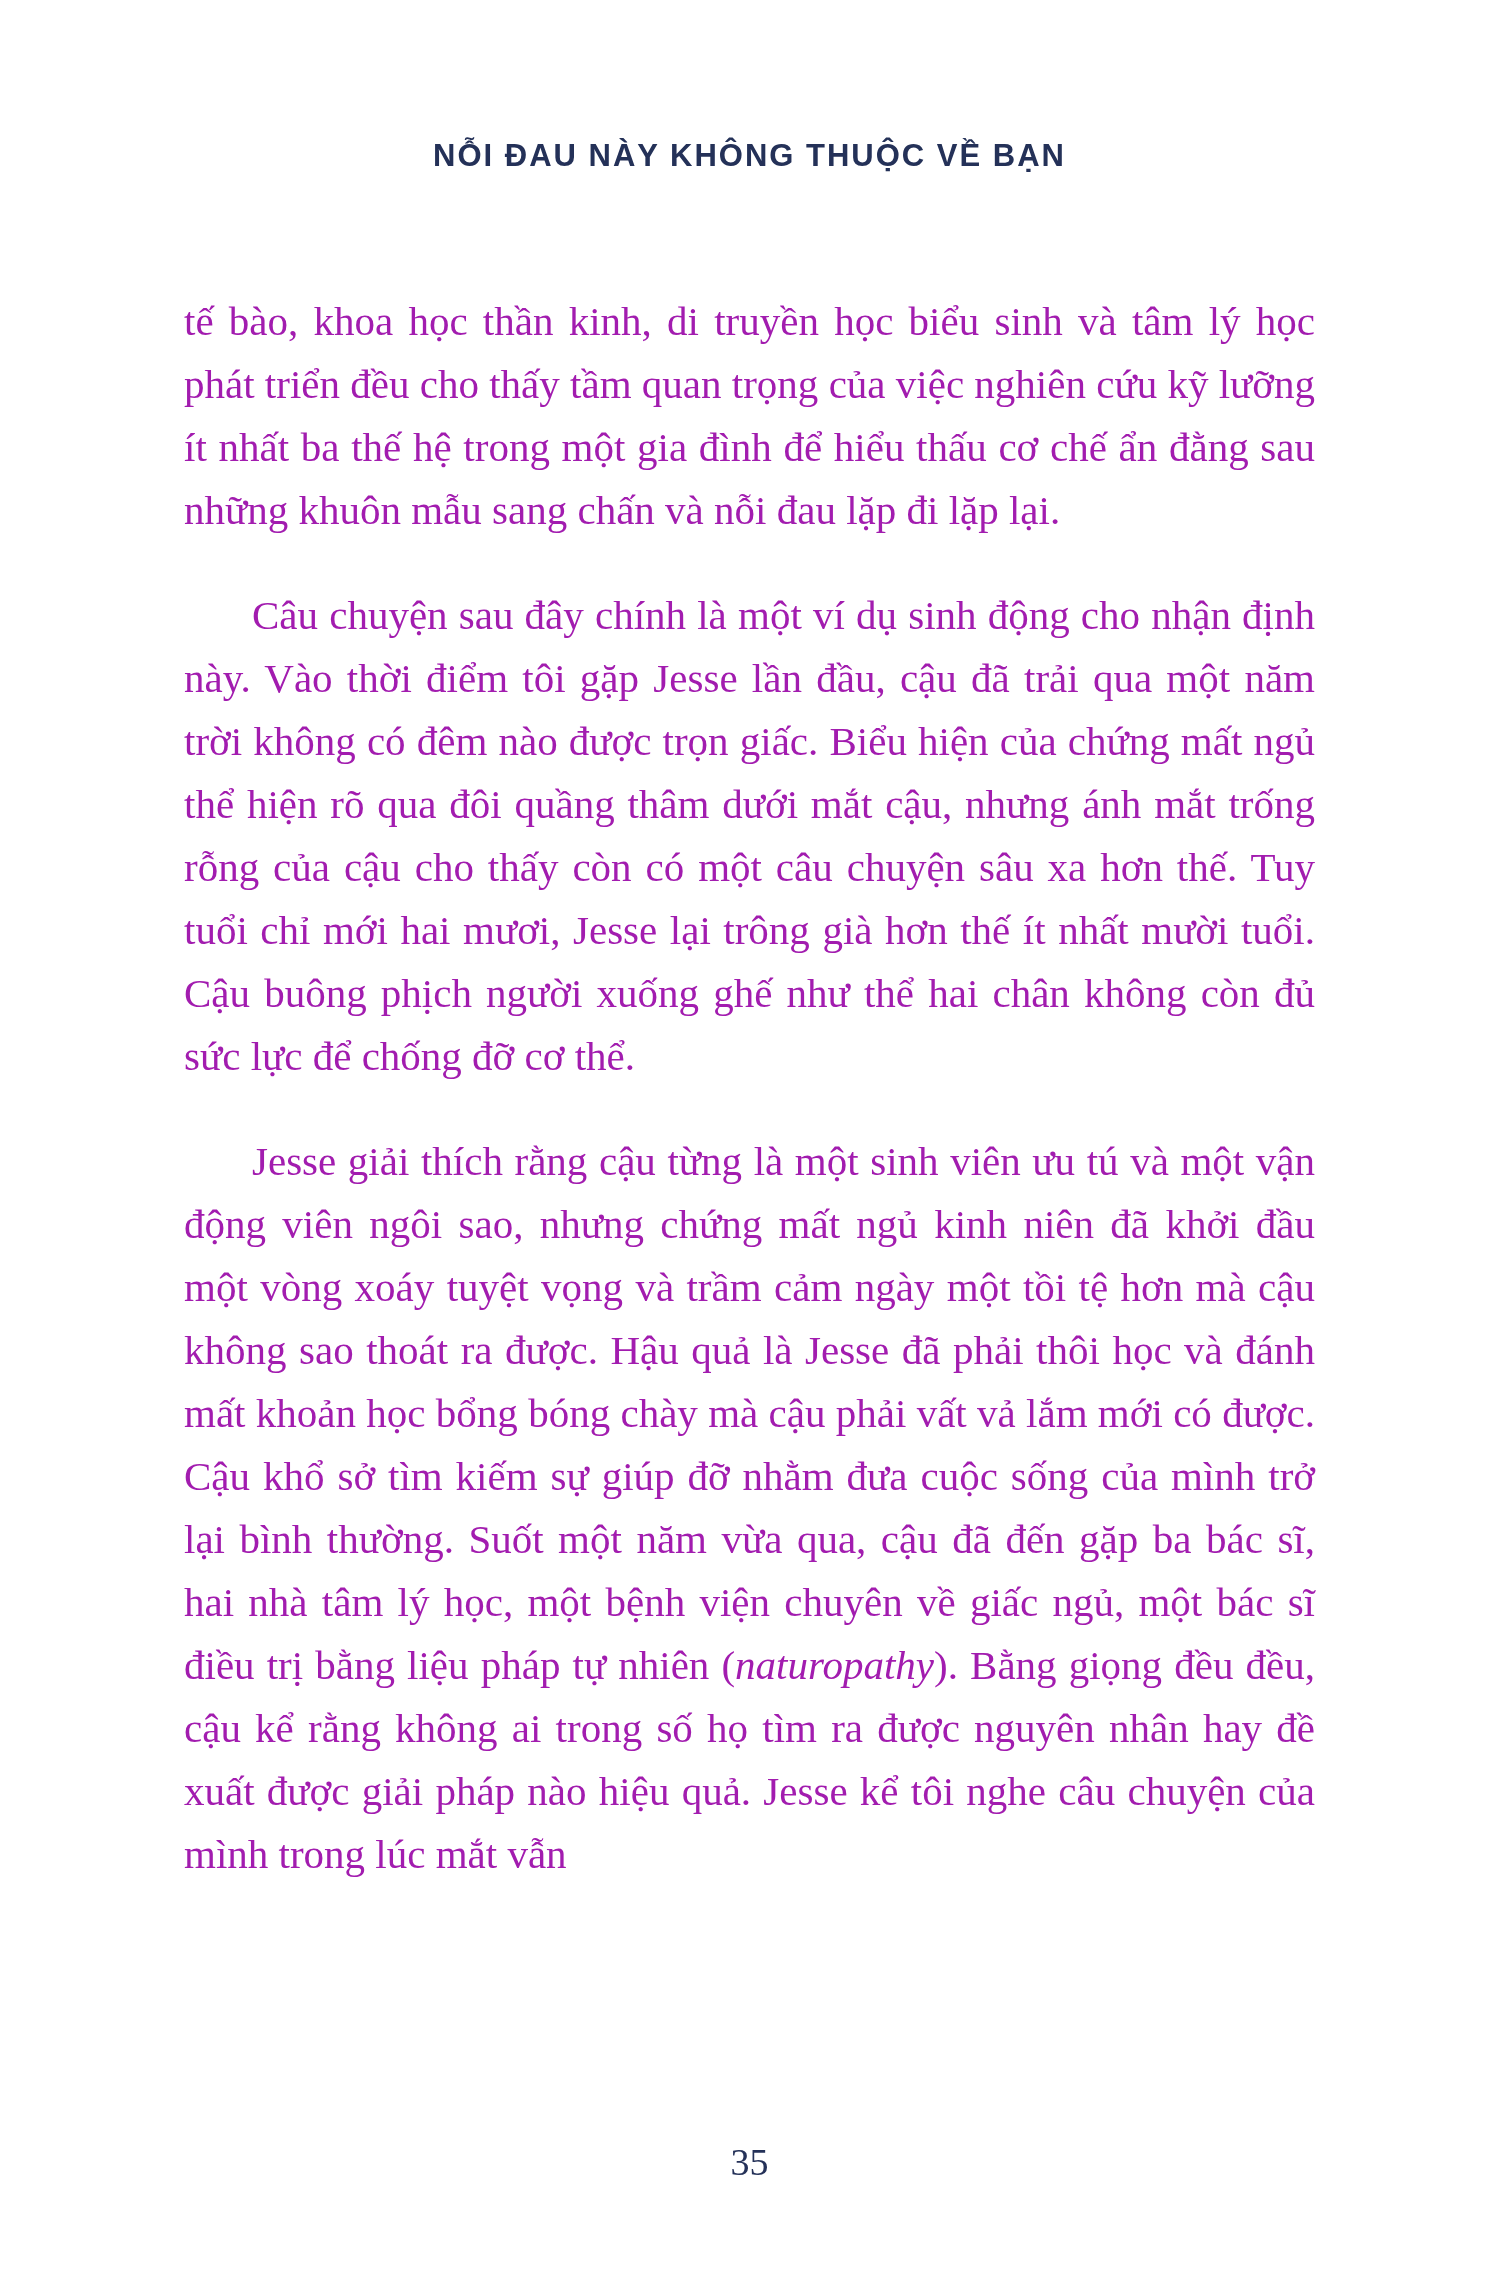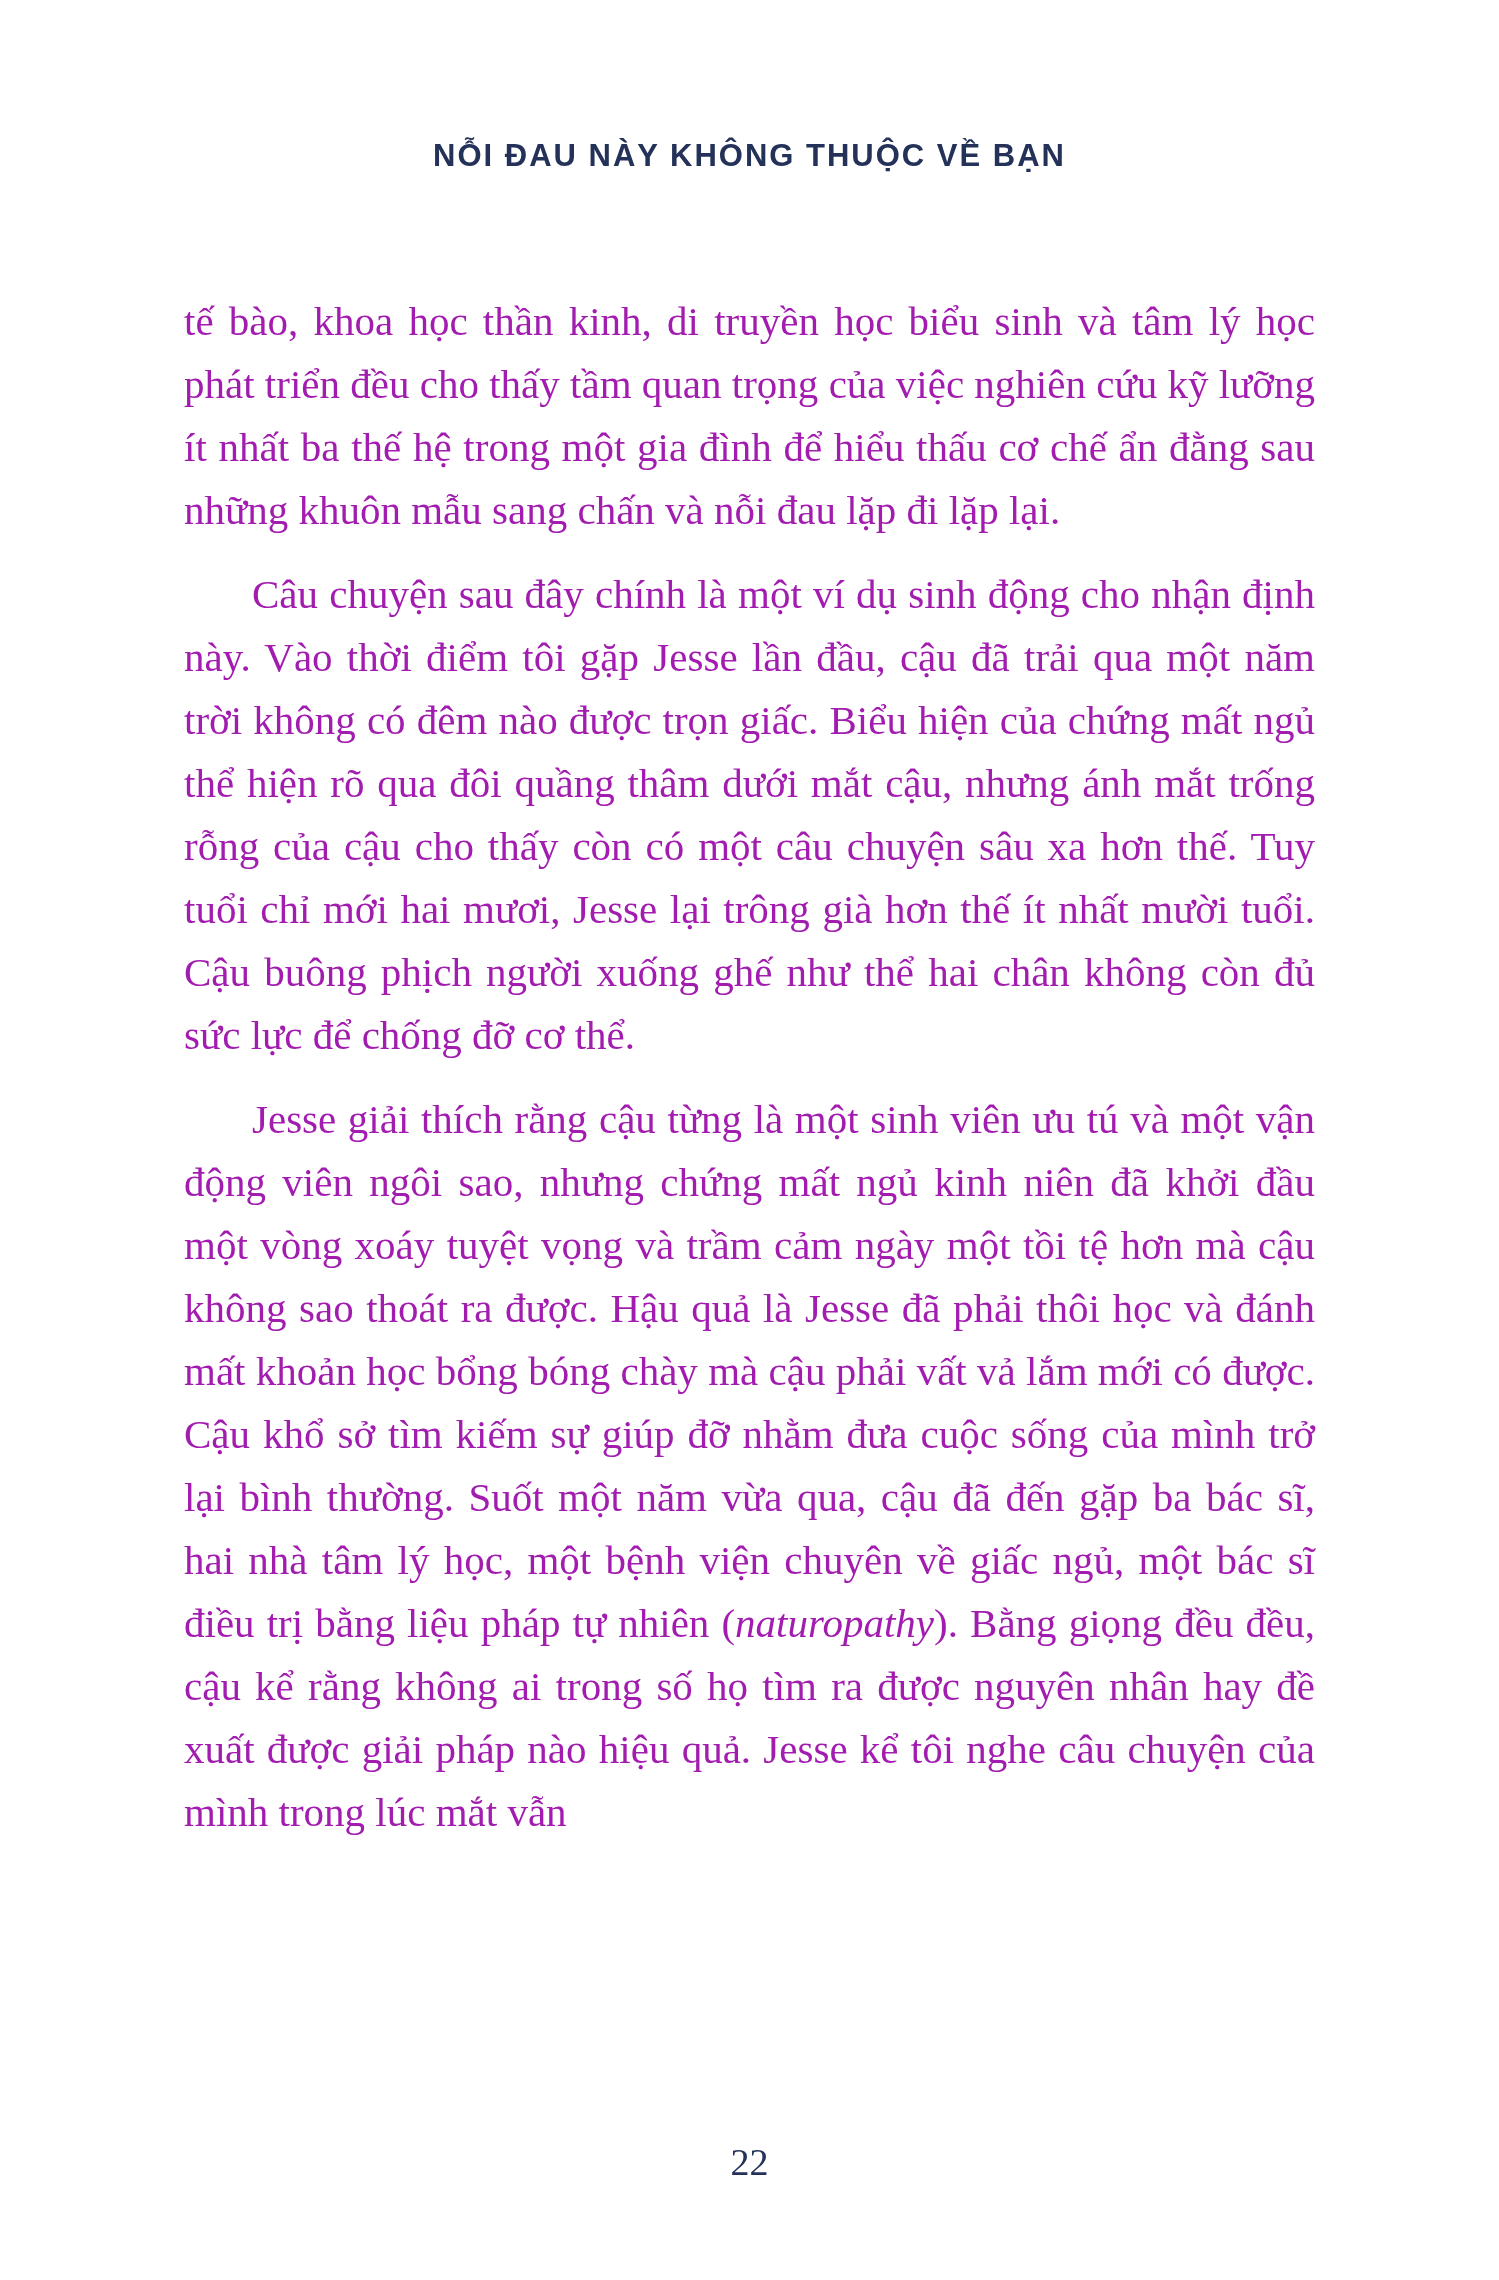--- a/index.html
+++ b/index.html
@@ -39,6 +39,7 @@
   }
   .body-text p.indent {
     text-indent: 68px;
+    margin-top: 42px;
   }
   .italic-term {
   }

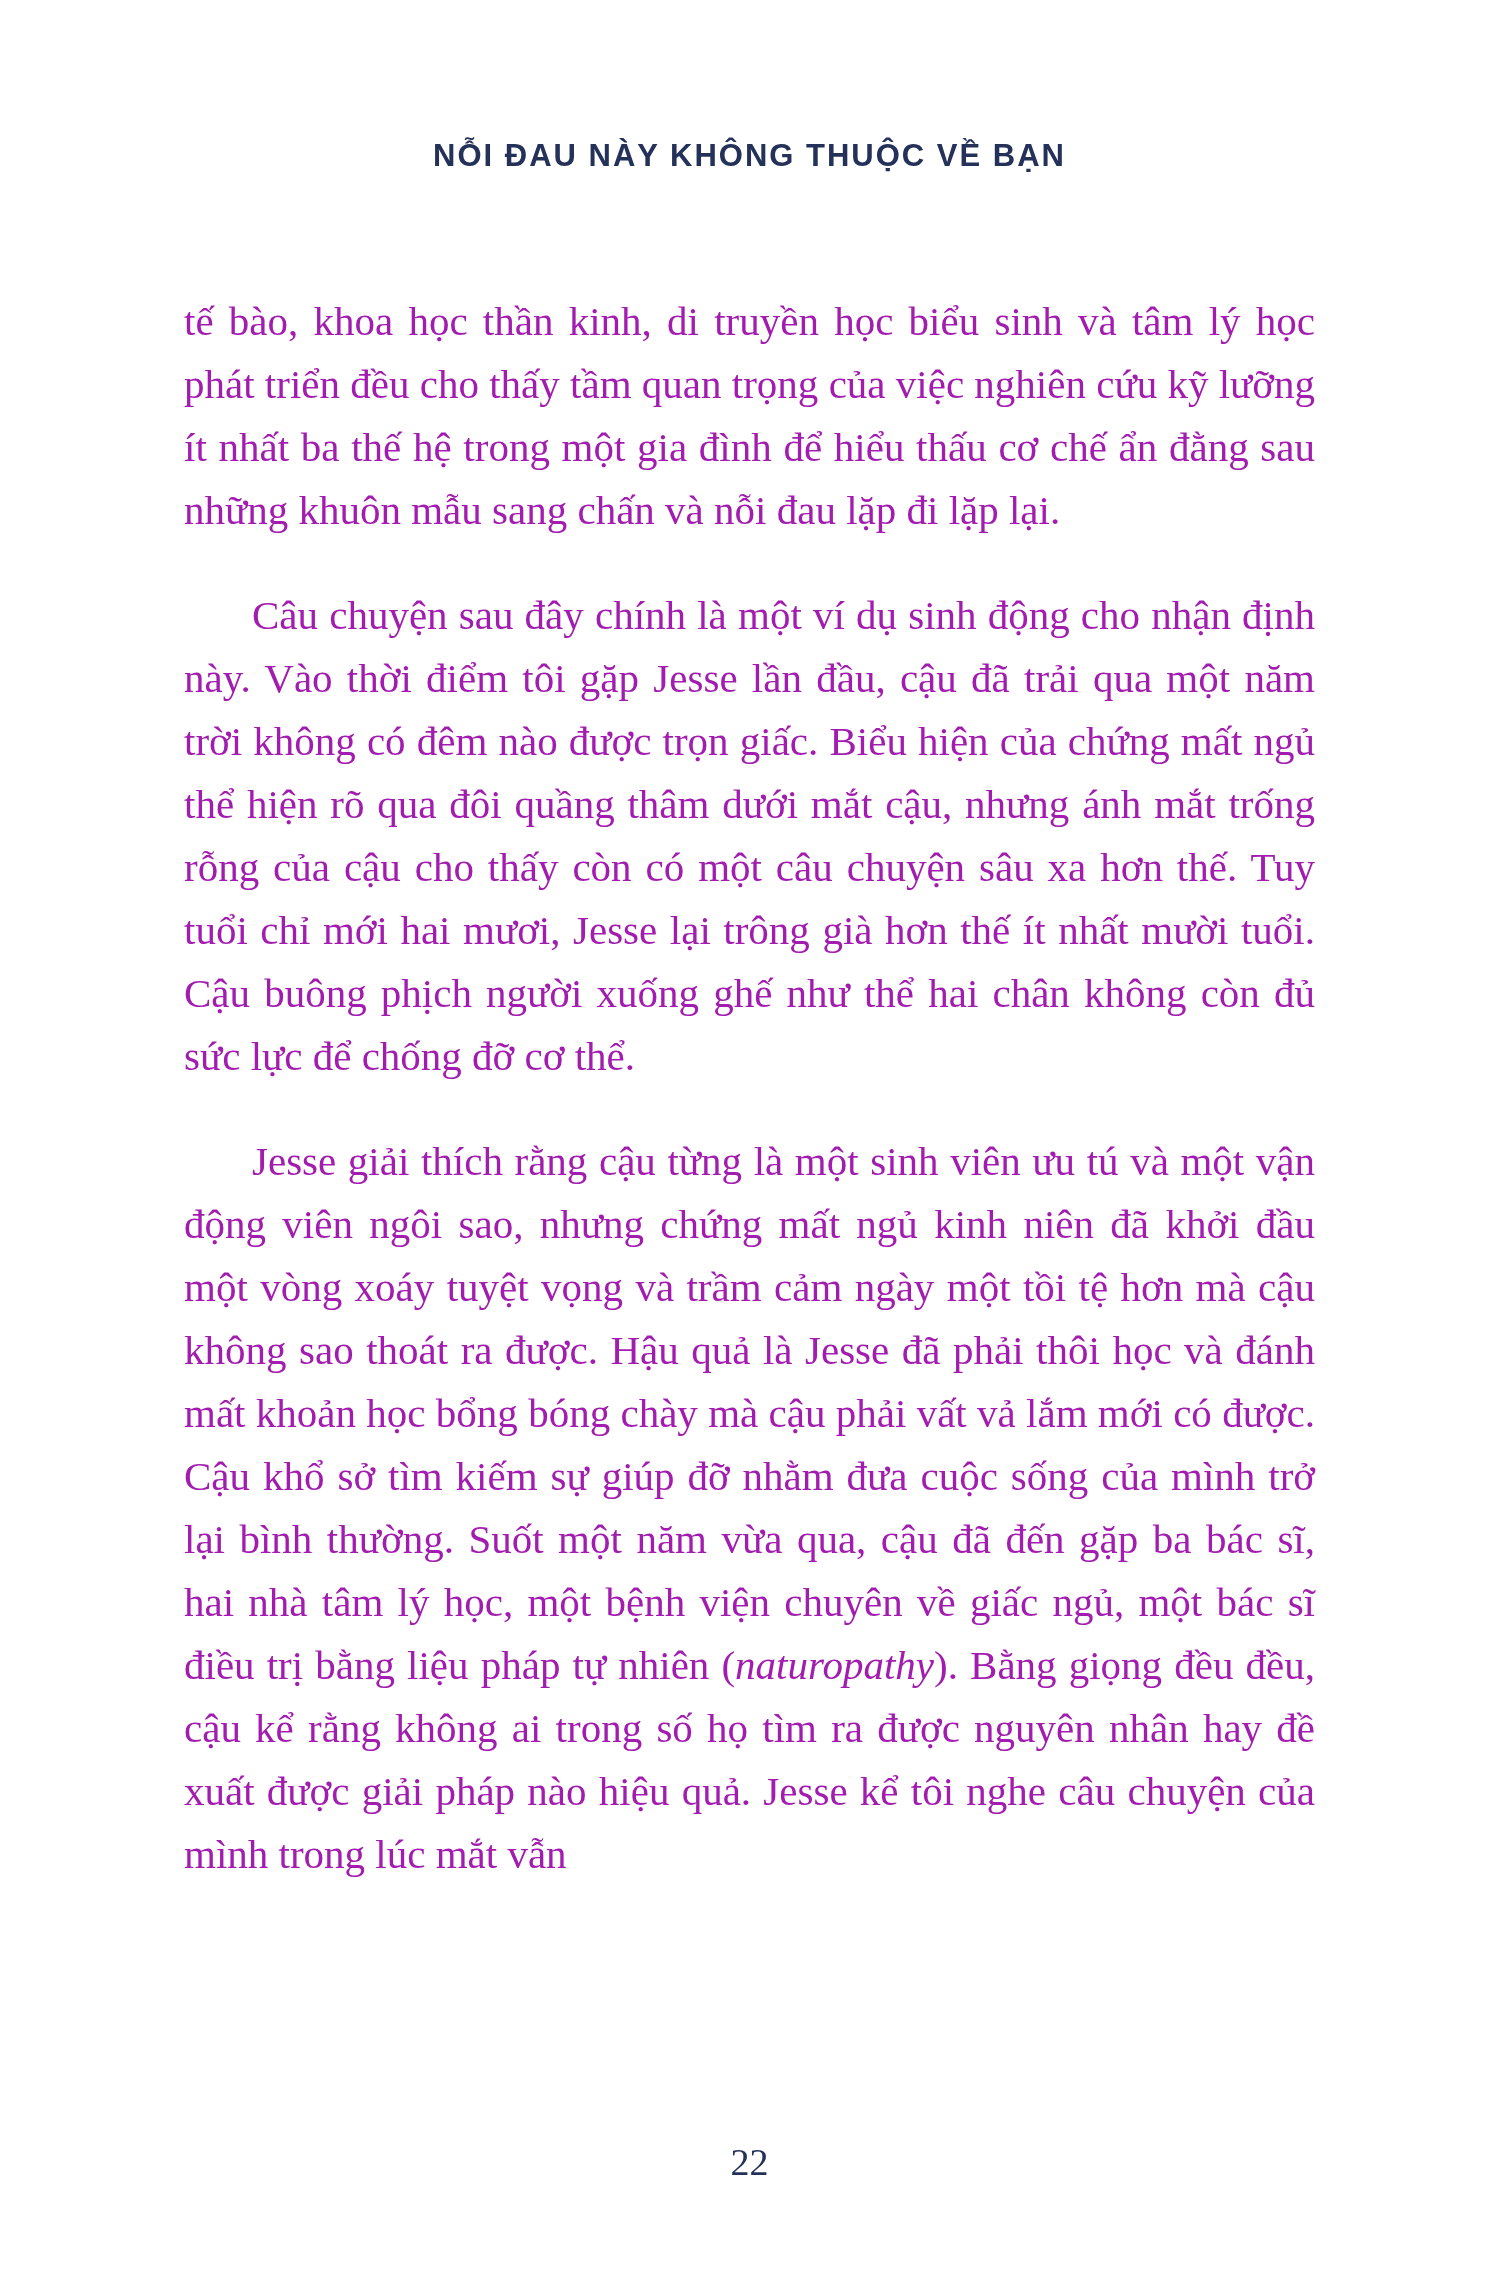--- a/index.html
+++ b/index.html
@@ -71,7 +71,7 @@
 
   </div>
 
-  <div class="page-number">22</div>
+  <div class="page-number">35</div>
 
 </div>
 

